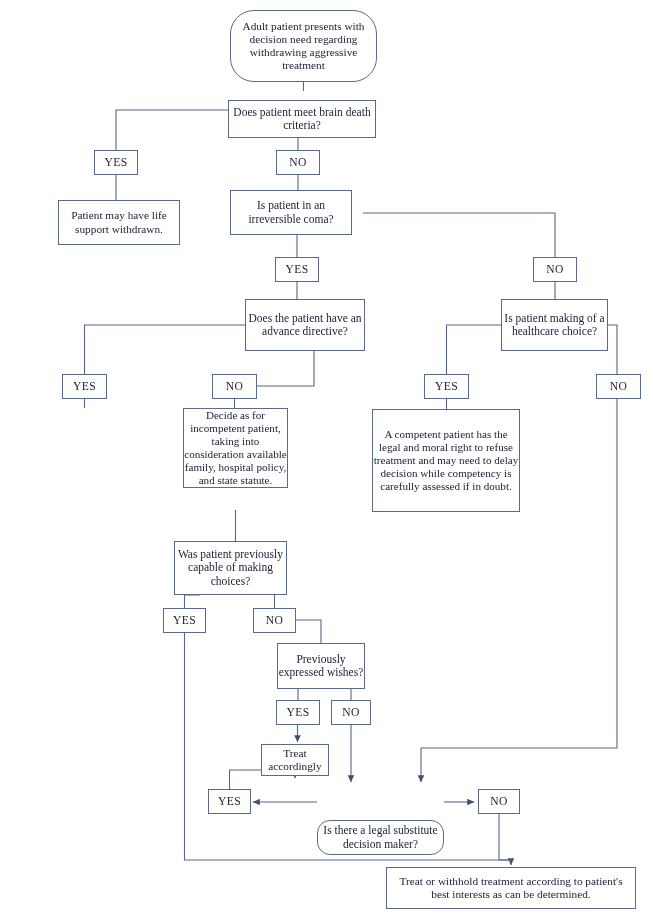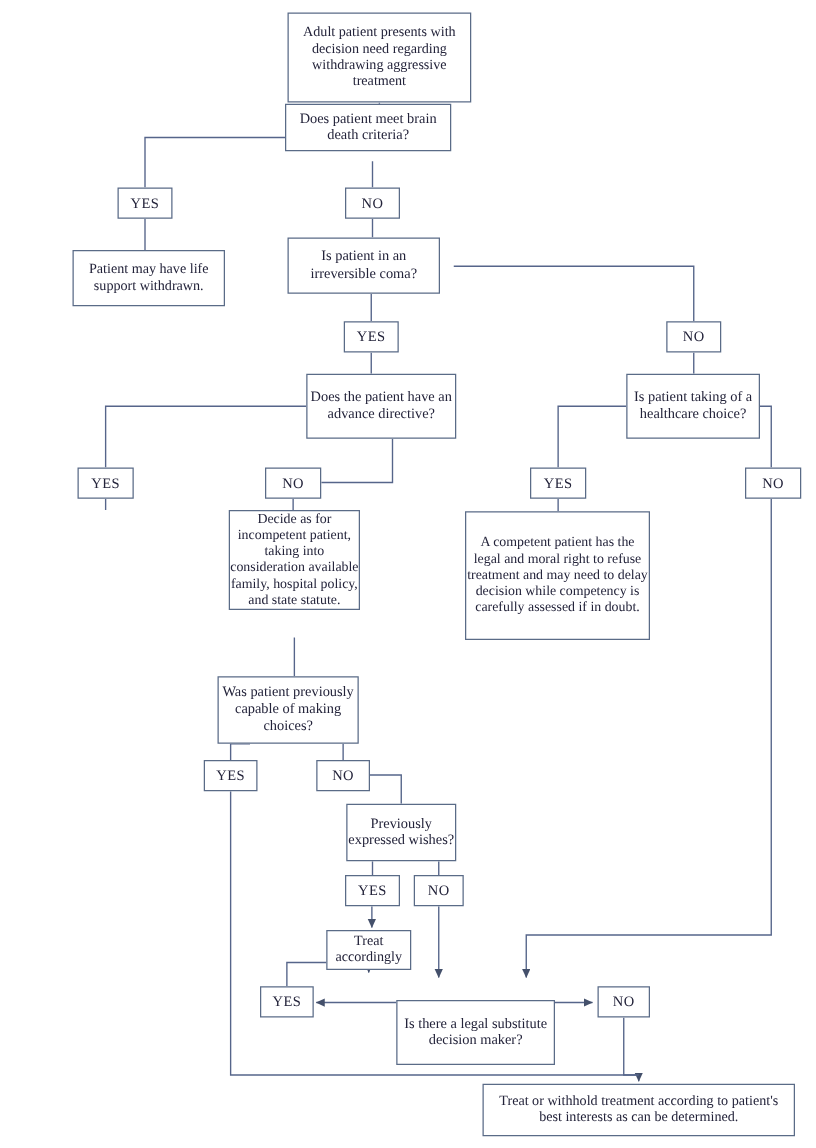--- a/index.html
+++ b/index.html
@@ -91,7 +91,7 @@
     </g>
   </svg>
 
-  <div class="node stmt" style="left:230px;top:10px;width:147px;height:72px;">Adult patient presents with decision need regarding withdrawing aggressive treatment</div>
+  <div class="node stmt" style="left:230px;top:10px;width:147px;height:72px;border-radius:24px;">Adult patient presents with decision need regarding withdrawing aggressive treatment</div>
 
   <div class="node decision" style="left:228px;top:83px;width:133px;height:38px;">Does patient meet brain death criteria?</div>
 

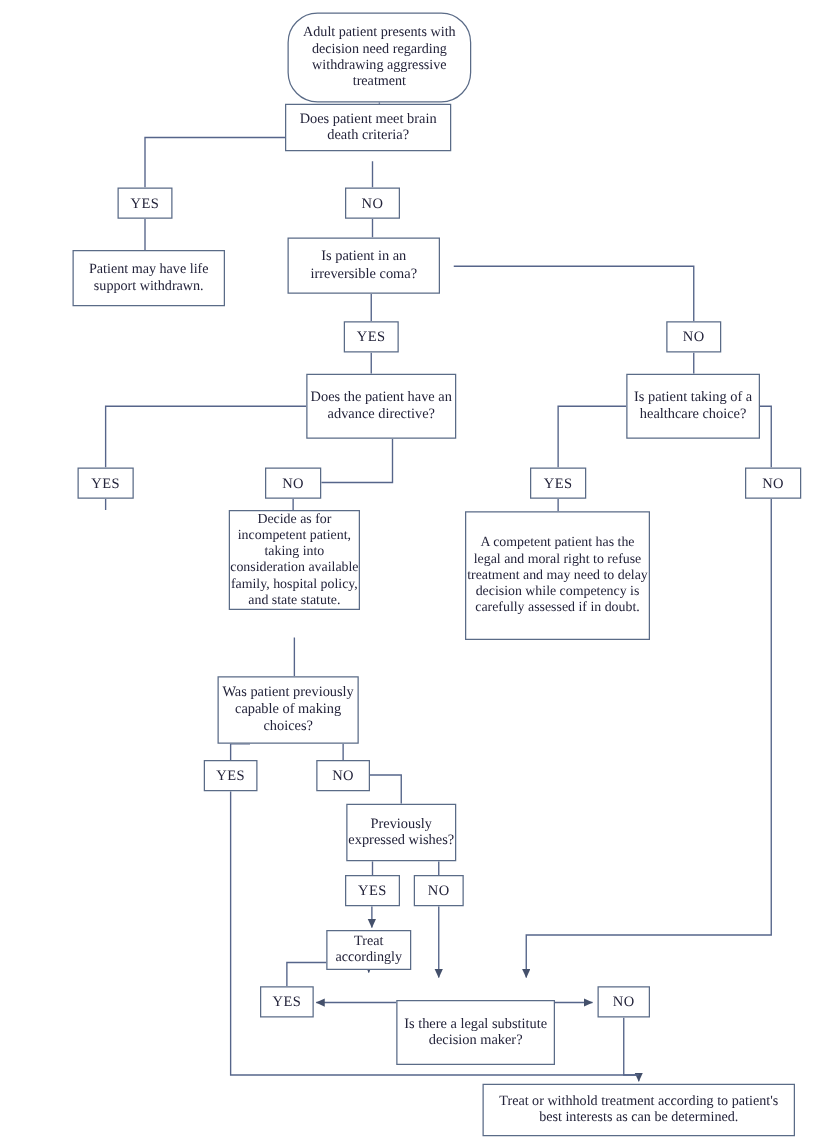--- a/index.html
+++ b/index.html
@@ -93,7 +93,7 @@
 
   <div class="node stmt" style="left:230px;top:10px;width:147px;height:72px;border-radius:24px;">Adult patient presents with decision need regarding withdrawing aggressive treatment</div>
 
-  <div class="node decision" style="left:228px;top:83px;width:133px;height:38px;">Does patient meet brain death criteria?</div>
+  <div class="node decision" style="left:228px;top:100px;width:148px;height:38px;">Does patient meet brain death criteria?</div>
 
   <div class="node ans" style="left:94px;top:150px;width:44px;height:25px;">YES</div>
 

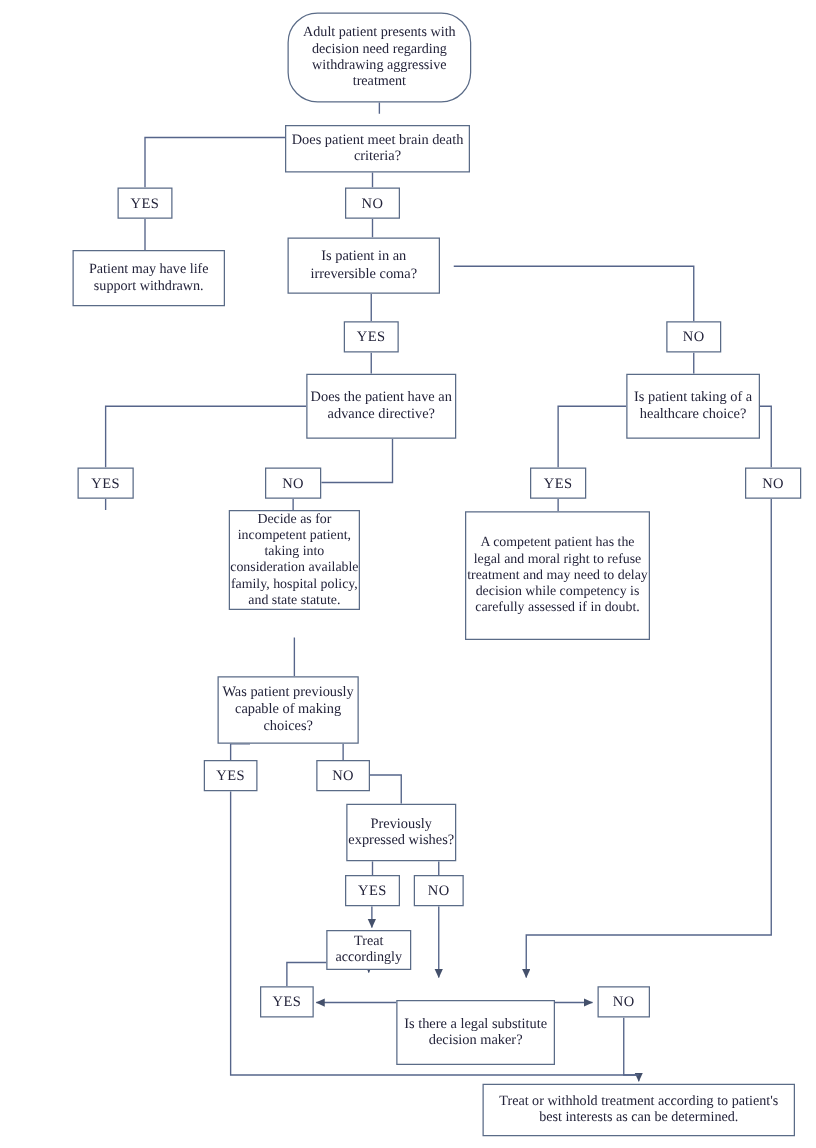--- a/index.html
+++ b/index.html
@@ -109,7 +109,7 @@
 
   <div class="node decision" style="left:245px;top:299px;width:120px;height:52px;">Does the patient have an advance directive?</div>
 
-  <div class="node decision" style="left:501px;top:299px;width:107px;height:52px;">Is patient taking of a healthcare choice?</div>
+  <div class="node decision" style="left:501px;top:299px;width:107px;height:52px;">Is patient making of a healthcare choice?</div>
 
   <div class="node ans" style="left:62px;top:374px;width:45px;height:25px;">YES</div>
 

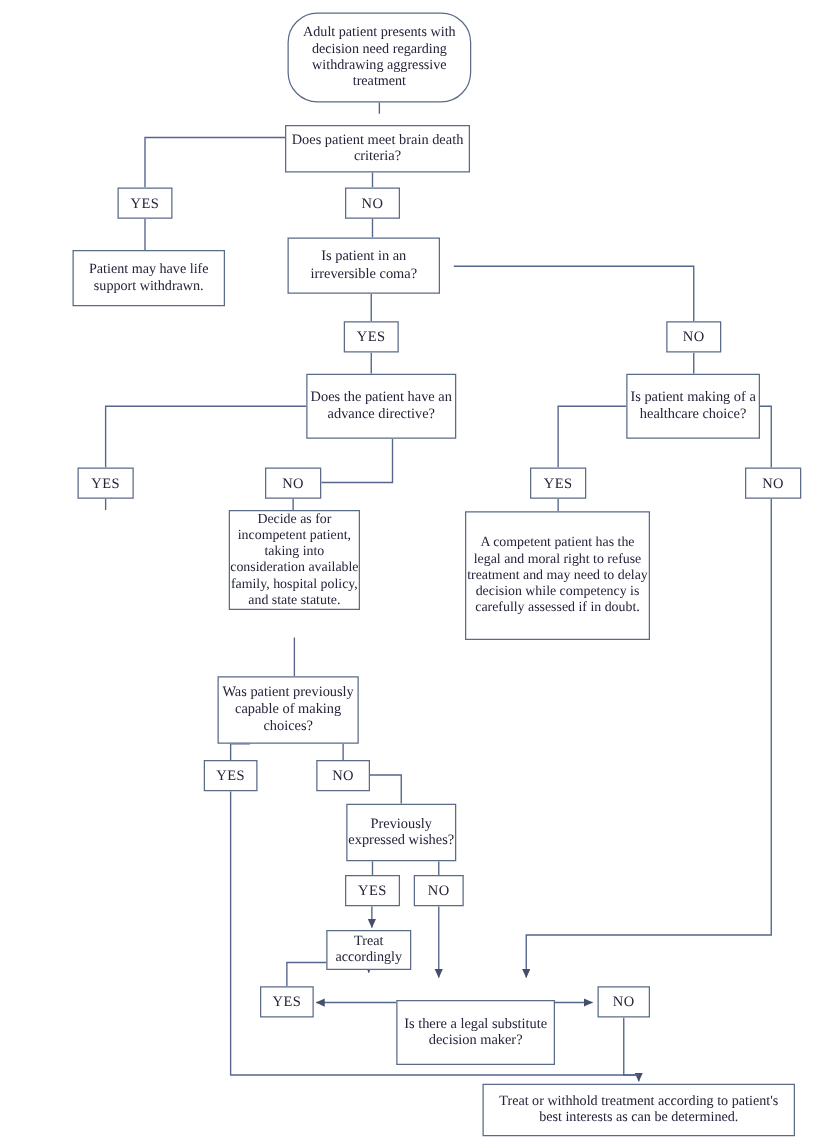--- a/index.html
+++ b/index.html
@@ -138,7 +138,7 @@
 
   <div class="node stmt" style="left:261px;top:744px;width:68px;height:32px;">Treat accordingly</div>
 
-  <div class="node decision" style="left:317px;top:800px;width:127px;height:52px;">Is there a legal substitute decision maker?</div>
+  <div class="node decision" style="left:317px;top:820px;width:127px;height:35px;border-radius:13px;">Is there a legal substitute decision maker?</div>
 
   <div class="node ans" style="left:208px;top:789px;width:43px;height:25px;">YES</div>
 

